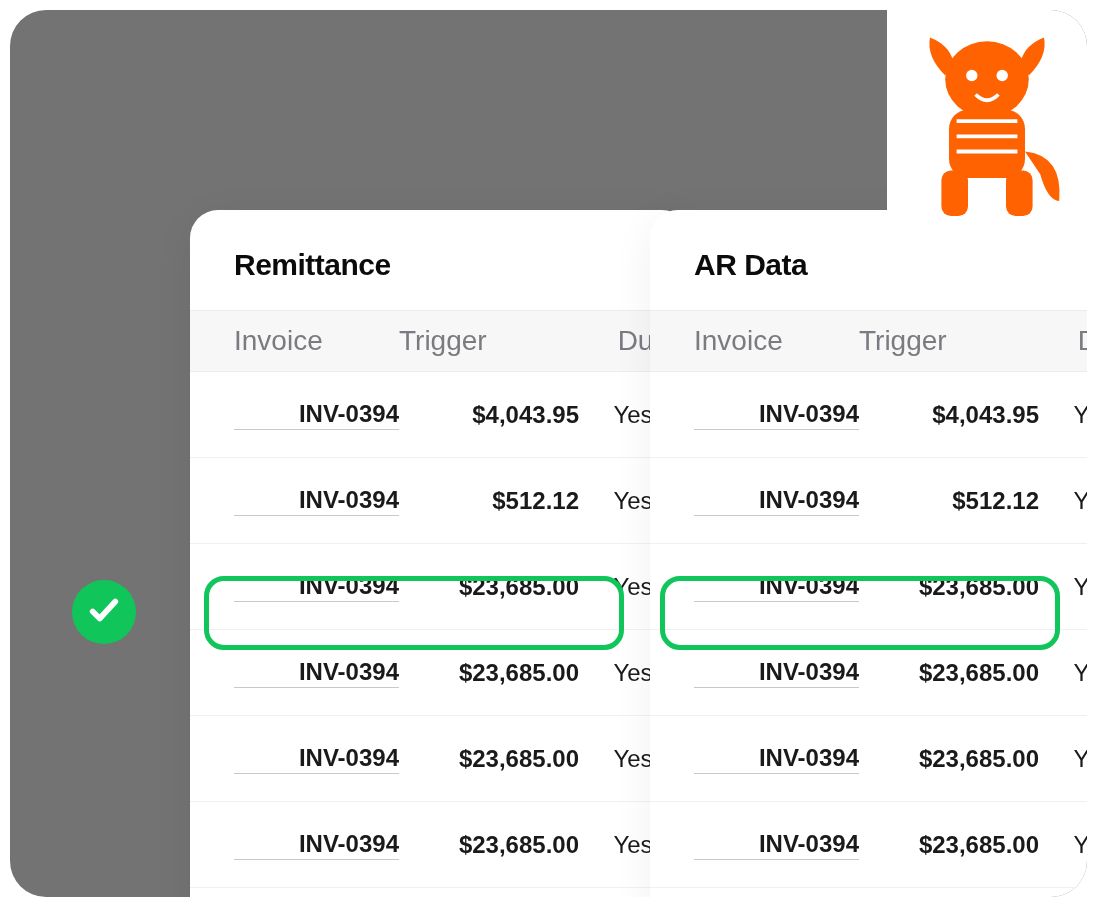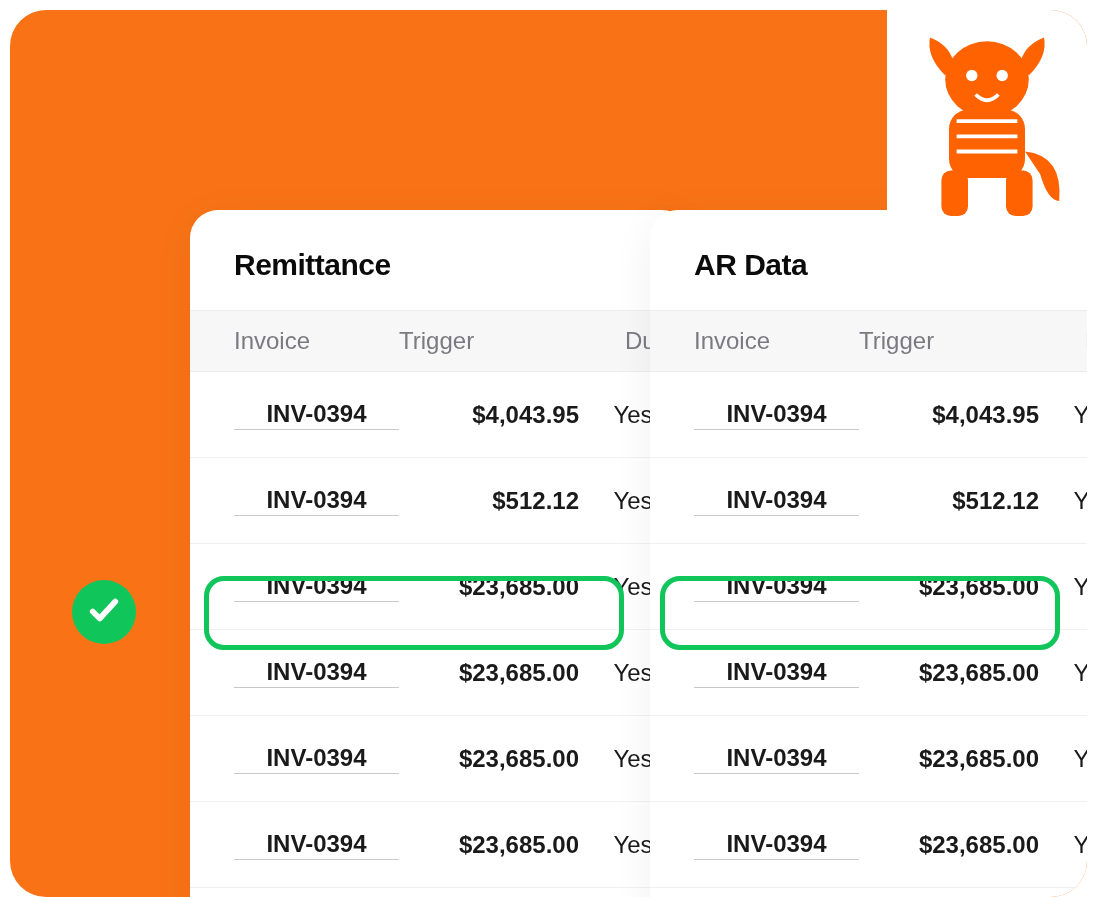--- a/index.html
+++ b/index.html
@@ -17,7 +17,7 @@
     left: 10px;
     right: 10px;
     bottom: 0;
-    background: #f97316;
+    background: #737373;
     border-radius: 36px;
     overflow: hidden;
   }

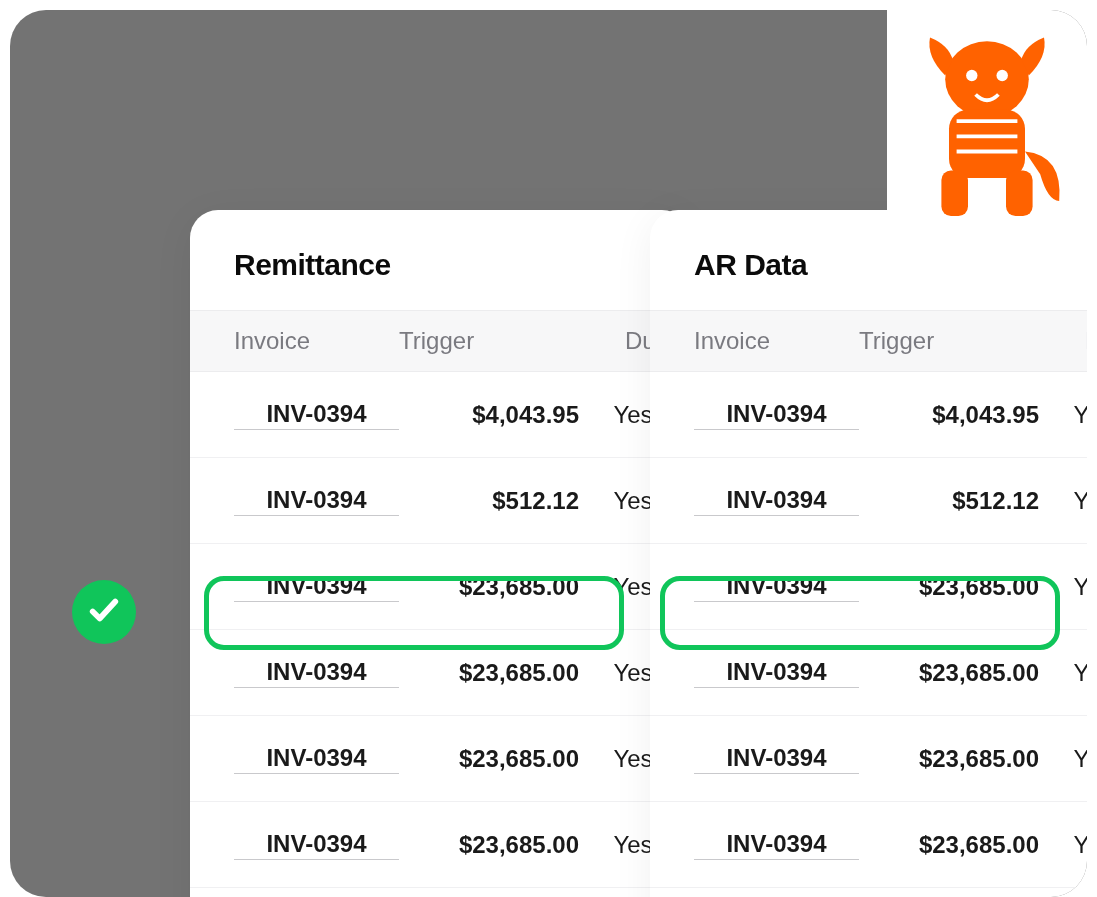--- a/index.html
+++ b/index.html
@@ -70,7 +70,7 @@
     border-bottom: 1px solid #ececee;
     padding: 0 44px;
     height: 62px;
-    font-size: 24px;
+    font-size: 28px;
     color: #7a7a80;
   }
   .col-invoice { flex: 0 0 165px; text-align: left; }

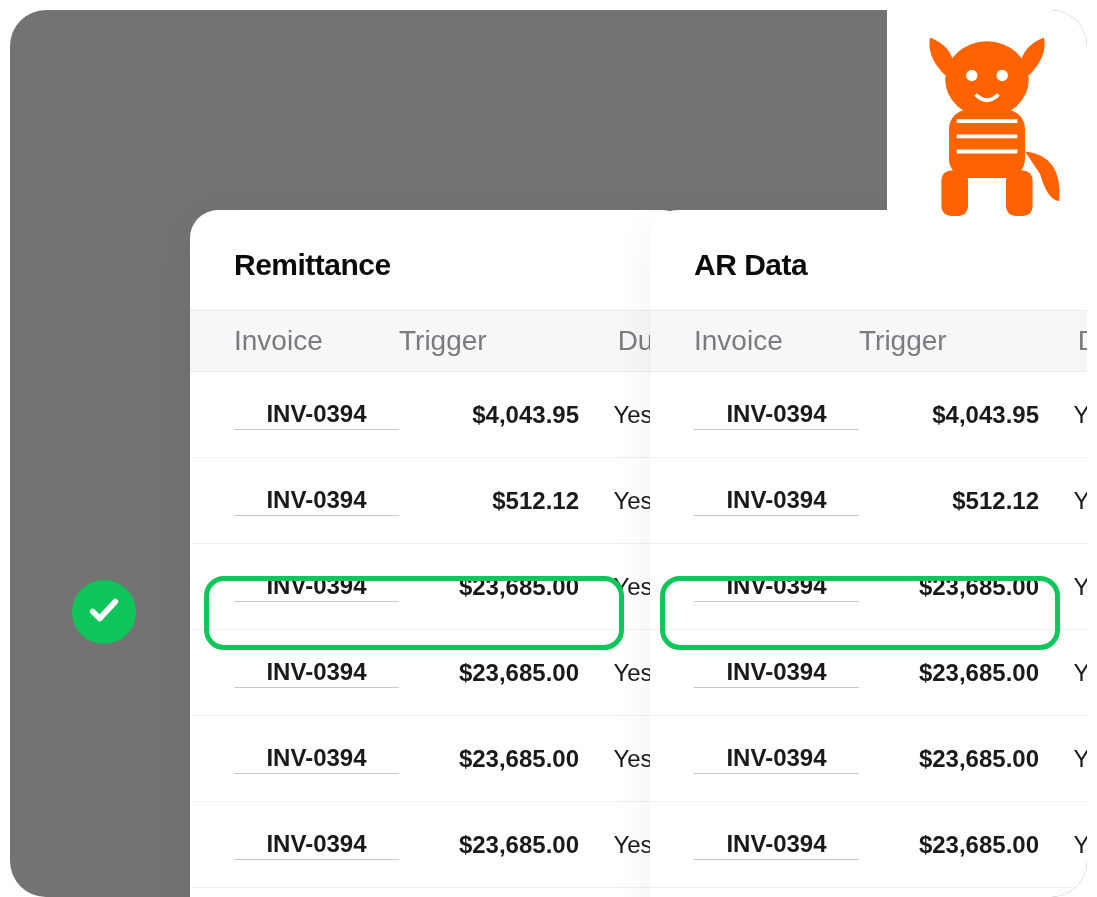--- a/index.html
+++ b/index.html
@@ -89,7 +89,7 @@
   .invoice-cell {
     flex: 0 0 165px;
     font-weight: 600;
-    text-align: center;
+    text-align: right;
     border-bottom: 1px solid #c9c9cc;
     padding-bottom: 1px;
     align-self: center;

